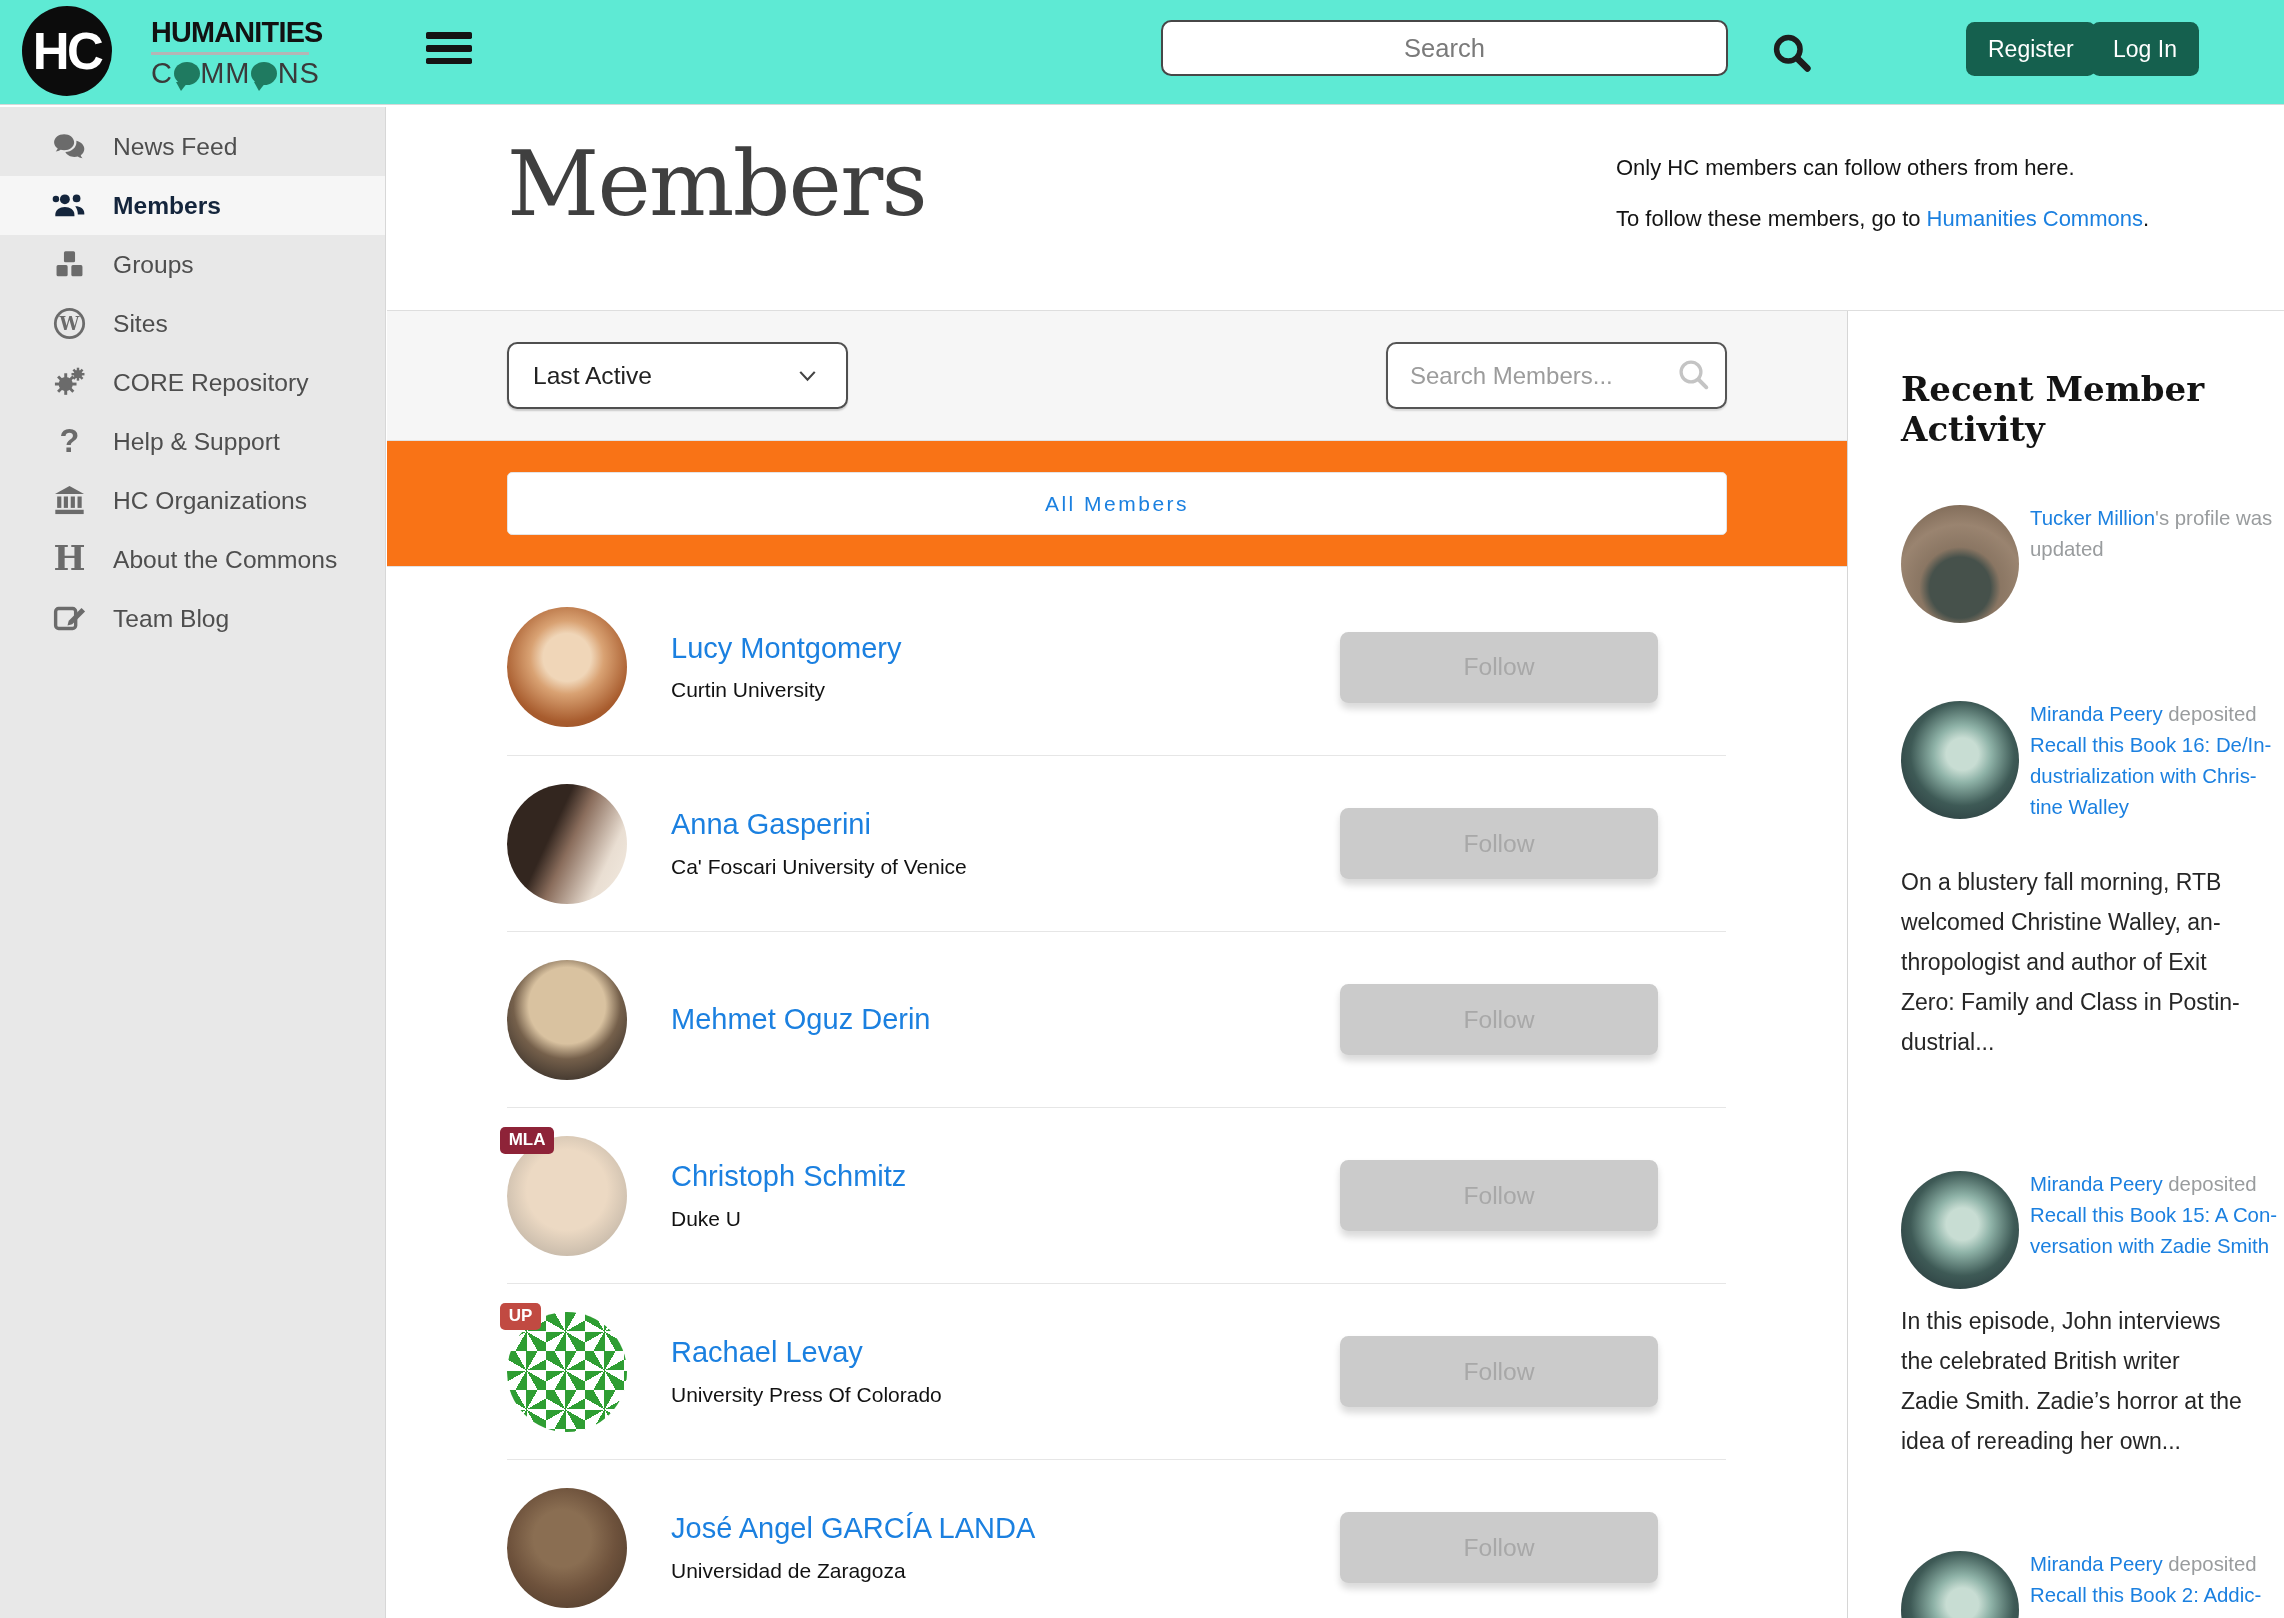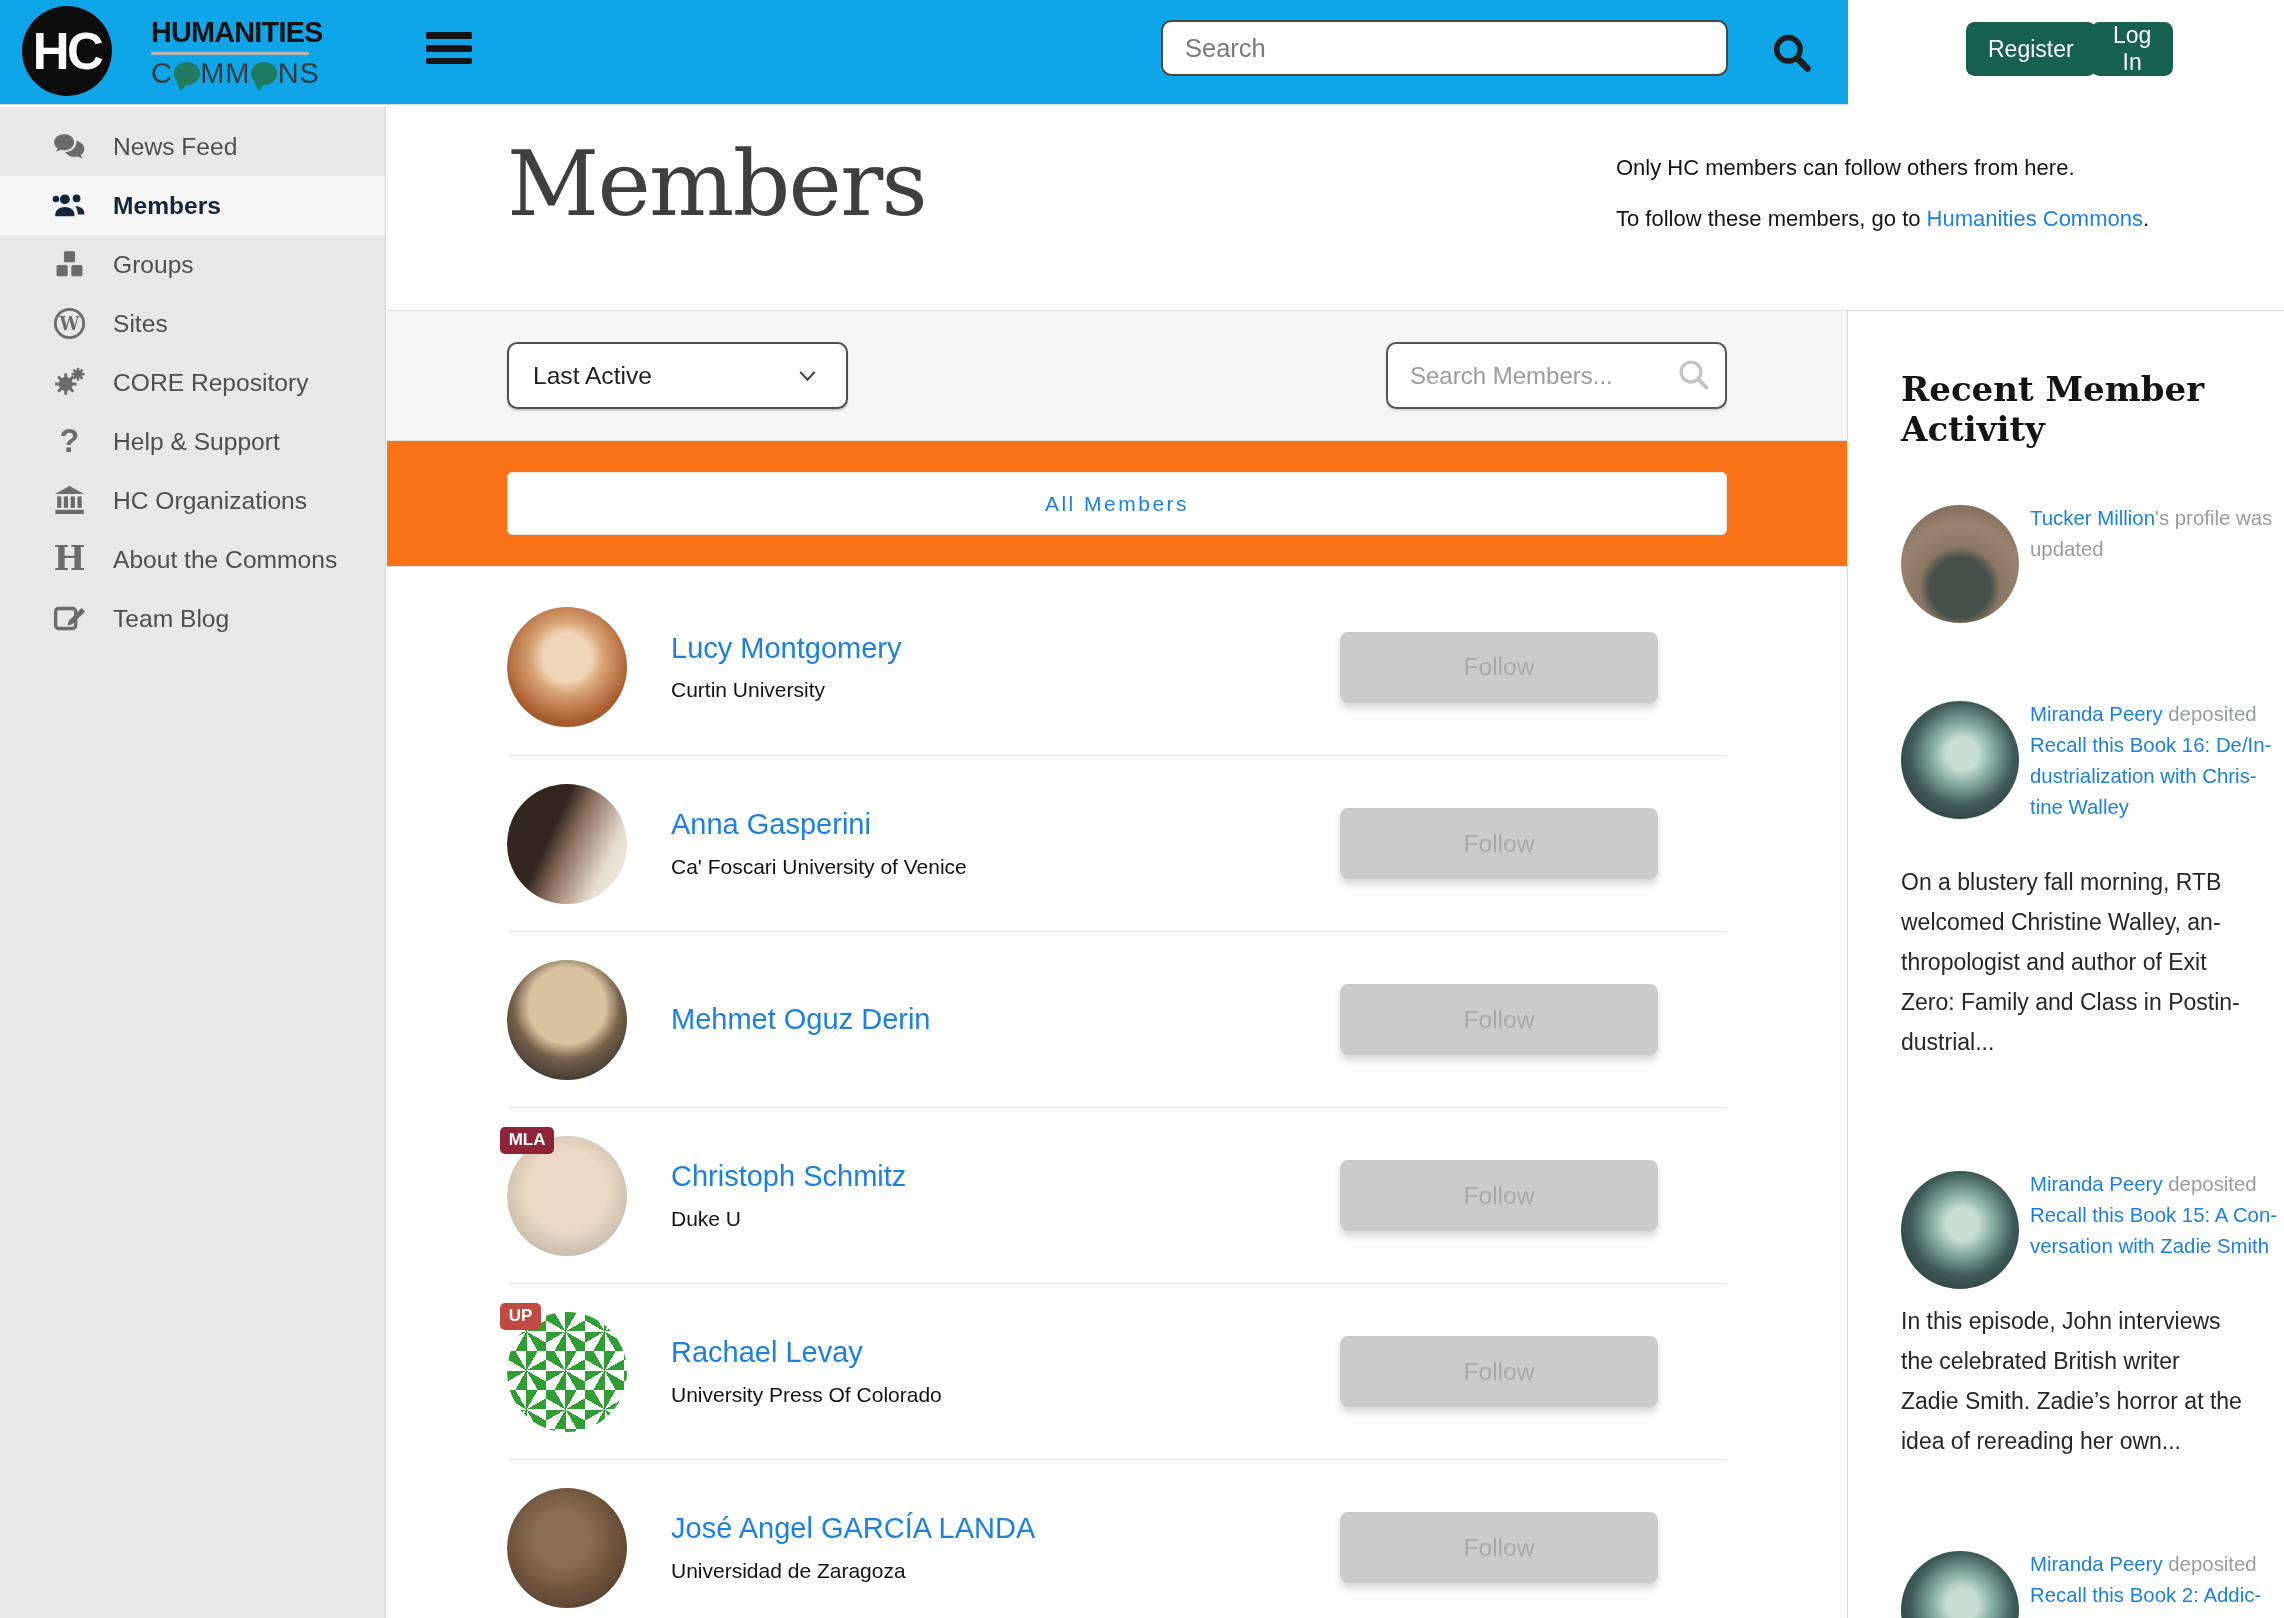--- a/index.html
+++ b/index.html
@@ -12,8 +12,8 @@
 
   
   .header {
-    position:absolute; top:0; left:0; width:1848px; height:105px;
-    background:#0ea5e9; border-bottom:1.7px solid #d8d8d8; z-index:10;
+    position:absolute; top:0; left:0; width:2284px; height:105px;
+    background:#5eead4; border-bottom:1.7px solid #d8d8d8; z-index:10;
   }
   .hc-circle {
     position:absolute; left:22px; top:6px; width:90px; height:90px;

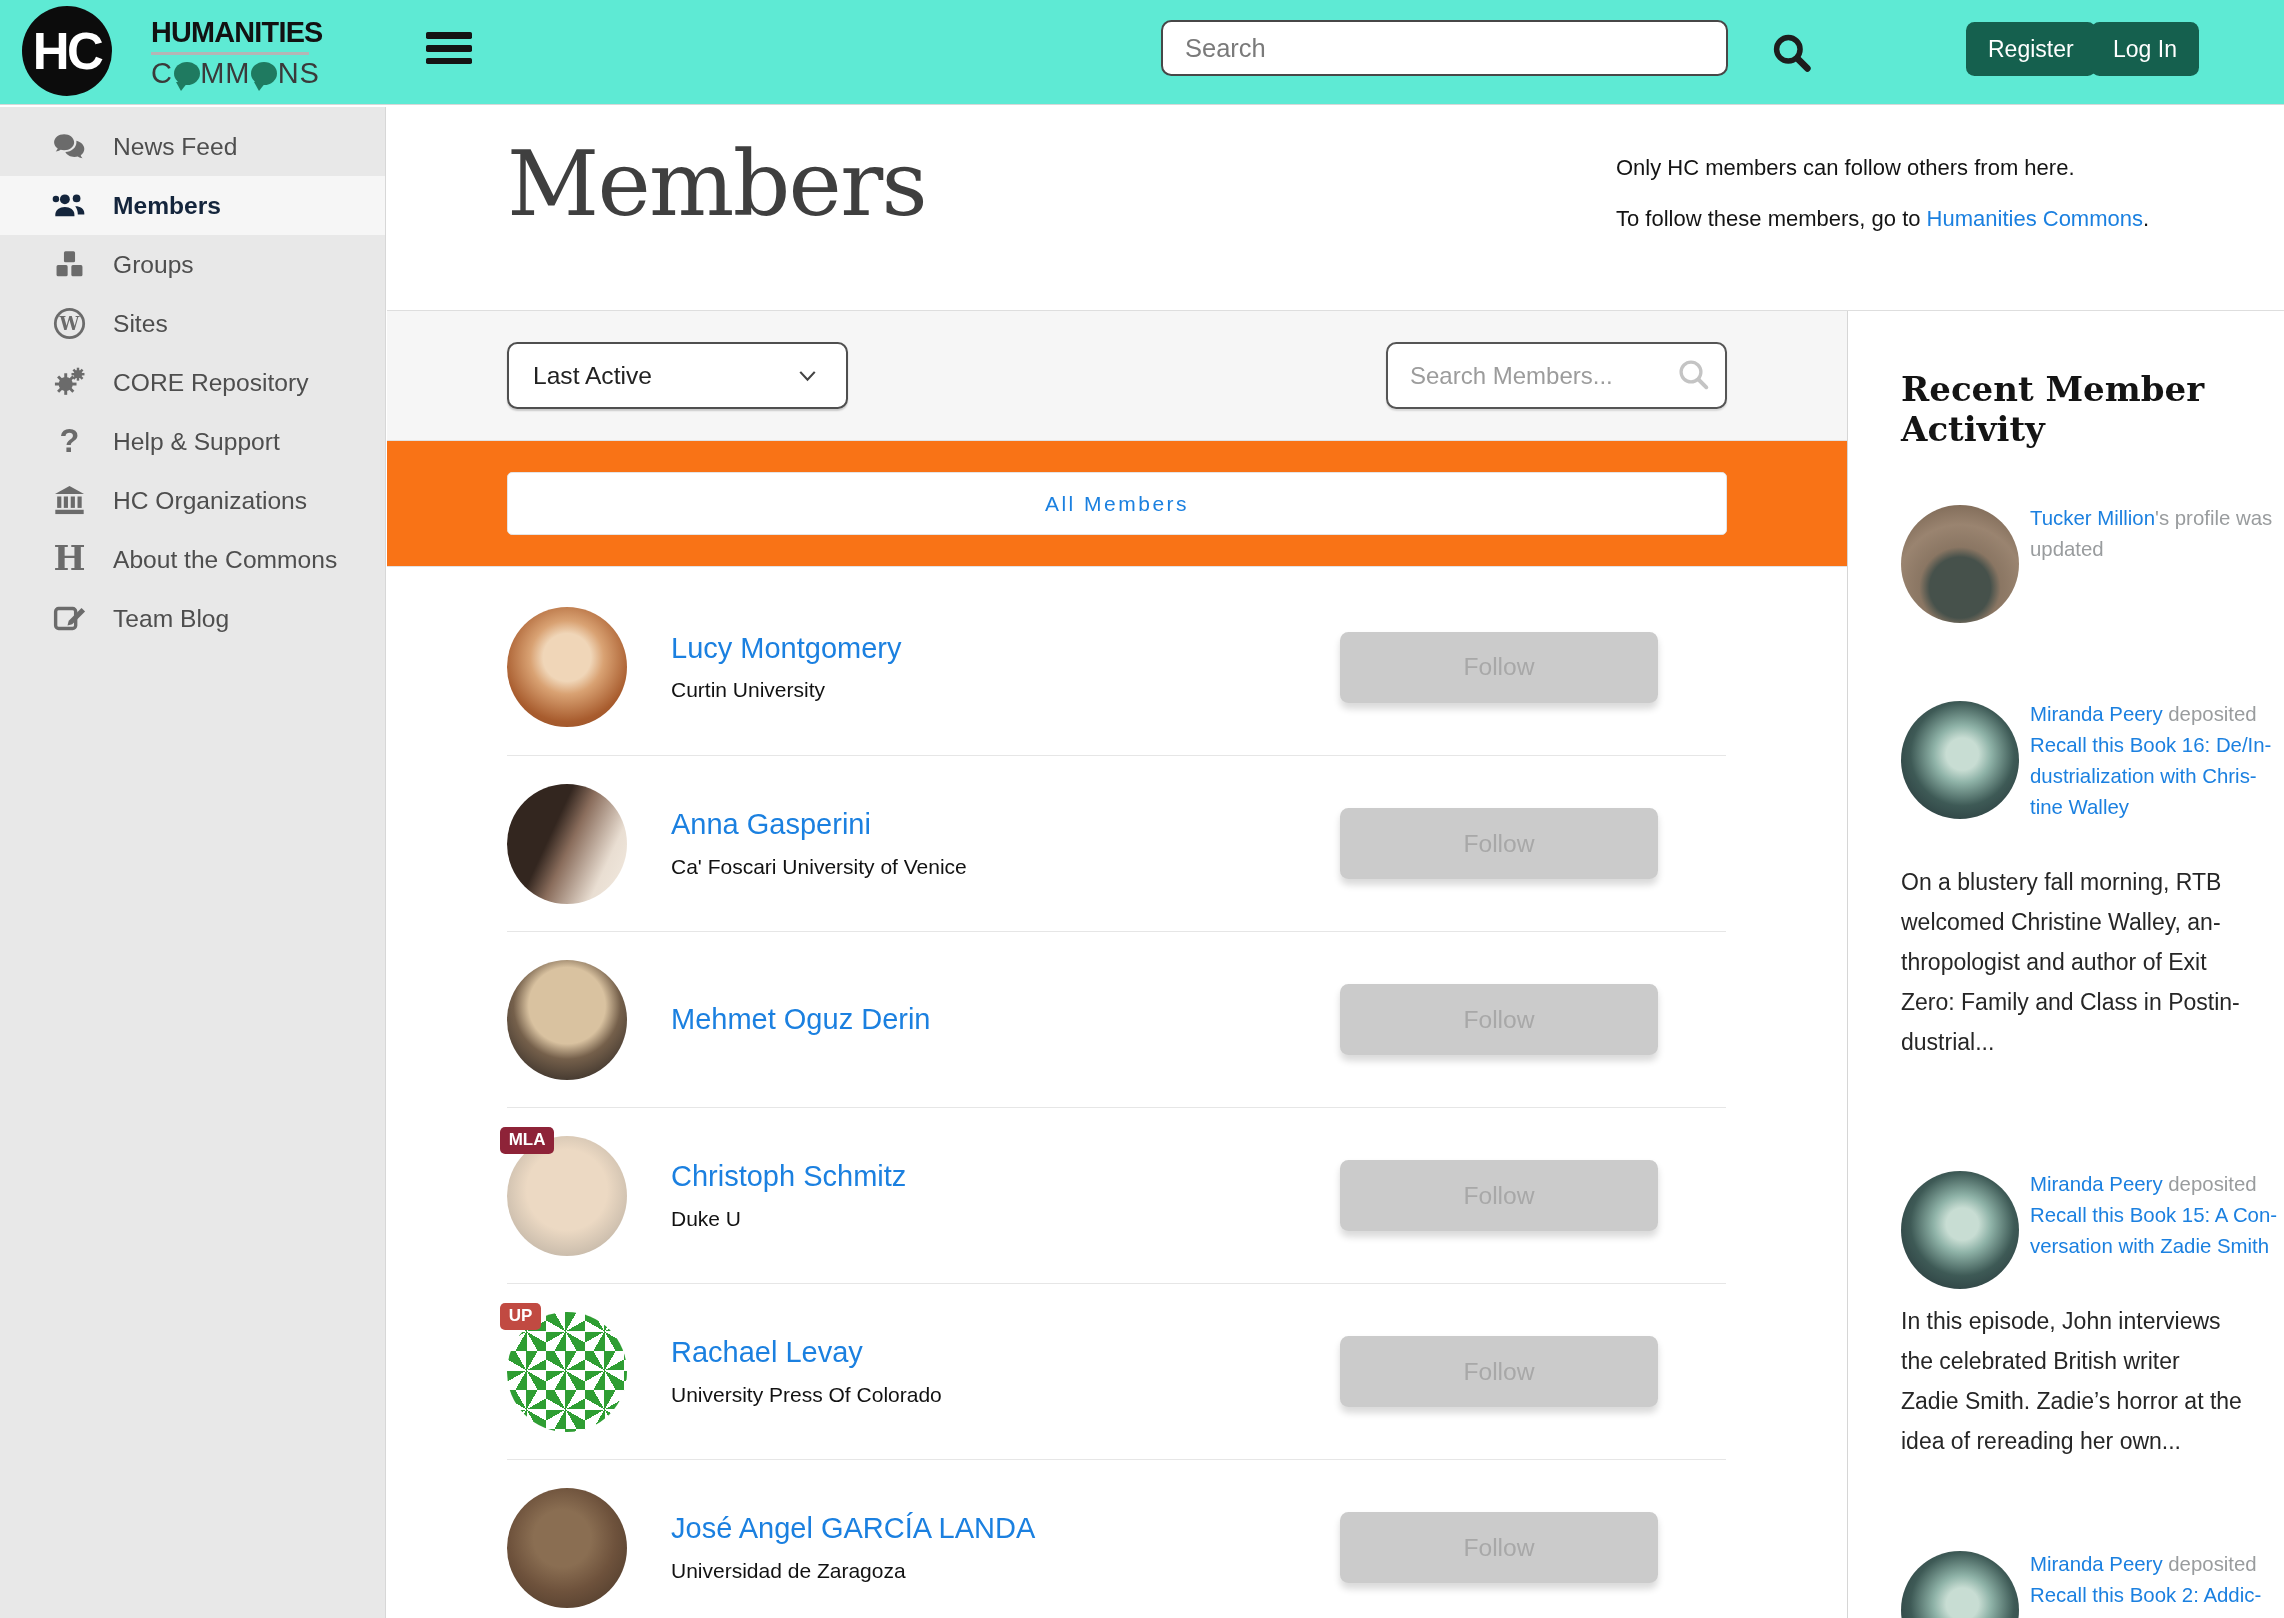--- a/index.html
+++ b/index.html
@@ -45,6 +45,7 @@
     border:2.5px solid #474747; border-radius:10.2px; padding:0 22px;
     font-size:25.5px; color:#333; background:#fff; outline:none;
     font-family:"Liberation Sans", sans-serif;
+    text-align:center;
   }
   .top-search::placeholder { color:#7a7a7a; }
   .top-search-icon { position:absolute; left:1770px; top:31px; width:44px; height:44px; cursor:pointer; color:#1d1d1d; }

